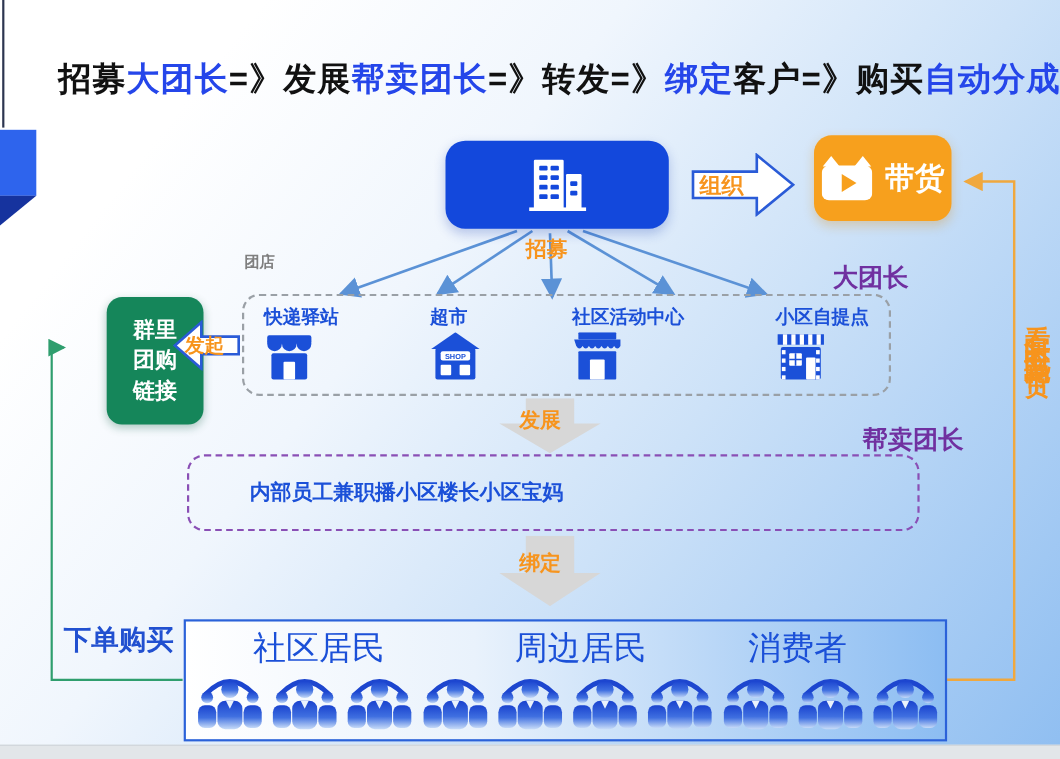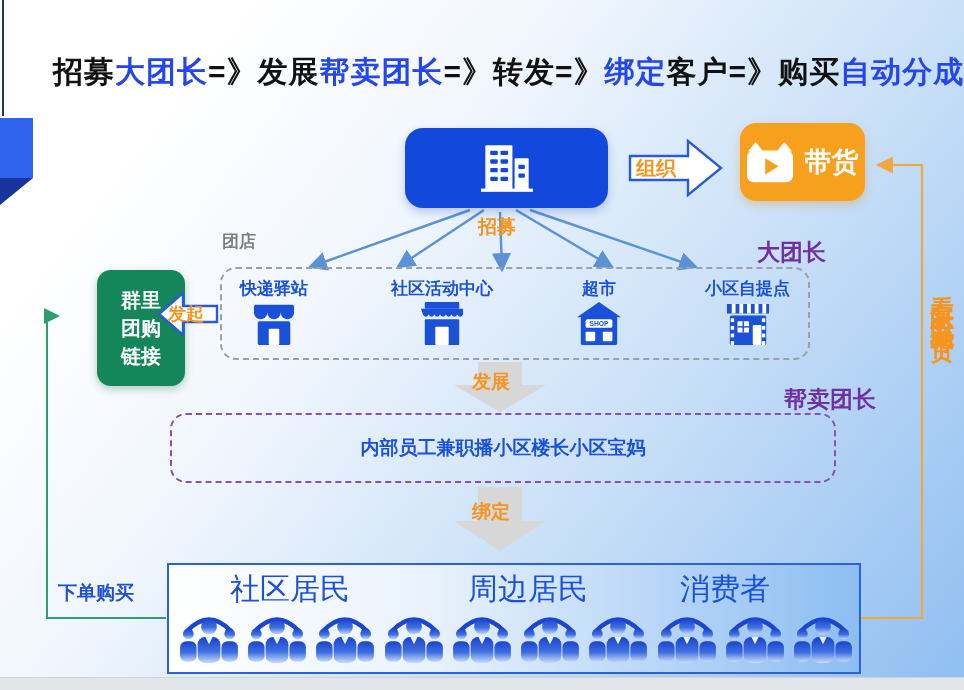--- a/index.html
+++ b/index.html
@@ -27,7 +27,7 @@
   
   .orange-lbl{color:#f7941d;font-weight:800;}
   .recruit{left:478px;top:214px;font-size:19px;}
-  .store-section-lbl{left:222px;top:230px;font-size:17px;font-weight:800;color:#7f7f7f;}
+  .store-section-lbl{left:222px;top:230px;font-size:14px;font-weight:800;color:#7f7f7f;}
   .purple-lbl{color:#7030a0;font-weight:800;font-size:23px;}
   .big-leader{left:757px;top:237px;}
   .helper-leader{left:784px;top:384px;}

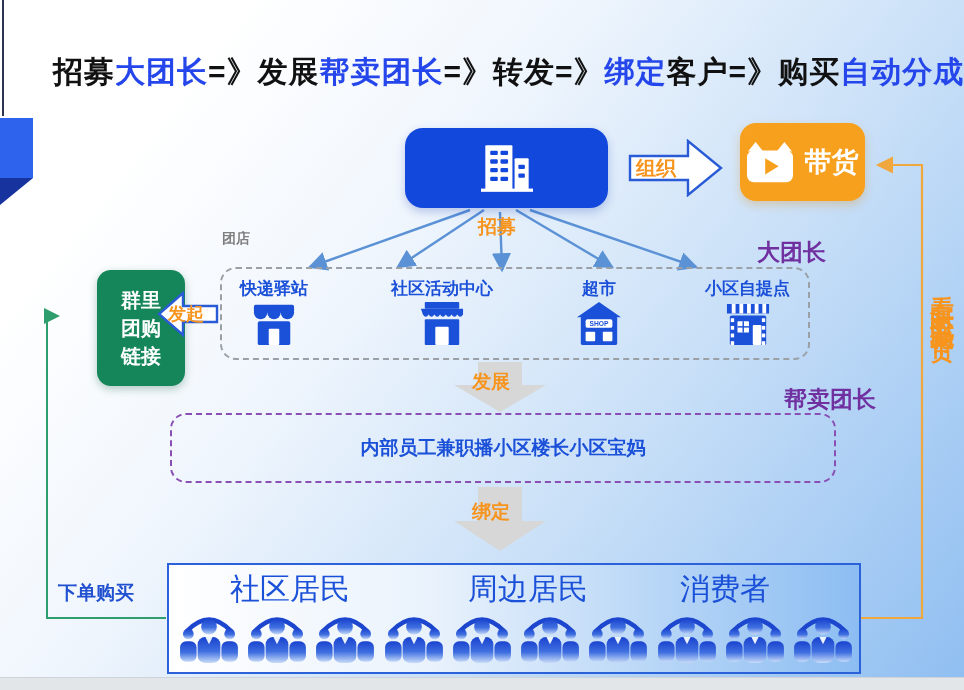--- a/index.html
+++ b/index.html
@@ -34,7 +34,7 @@
   
   .store-box{left:220px;top:267px;width:590px;height:93px;border:2px dashed #9aa0a6;border-radius:16px;
     display:flex;justify-content:space-between;padding:8px 18px 4px 18px;box-sizing:border-box;}
-  .store{display:flex;flex-direction:column;align-items:center;gap:2px;}
+  .store{display:flex;flex-direction:column;gap:2px;}
   .store .nm{color:#1b50d8;font-weight:800;font-size:17px;white-space:nowrap;}
   
   .green-box{left:68px;top:270px;width:88px;height:116px;background:#15865a;border-radius:14px;

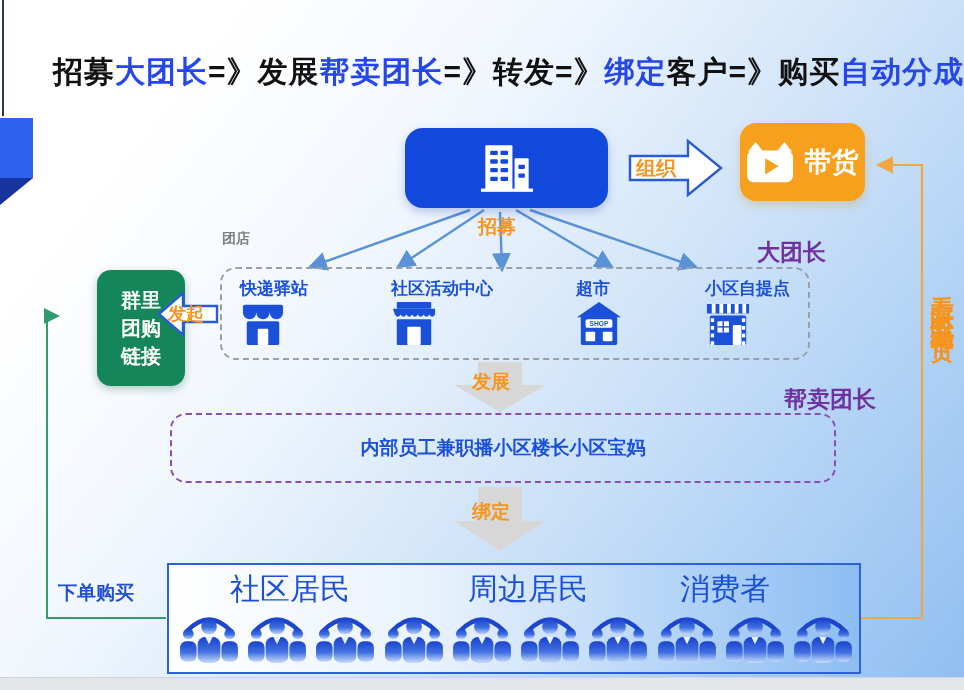--- a/index.html
+++ b/index.html
@@ -178,15 +178,6 @@
       </svg>
     </div>
     <div class="store">
-      <span class="nm">社区活动中心</span>
-      <svg width="46" height="44" viewBox="0 0 48 46" fill="#1b50d8">
-        <rect x="6" y="0" width="36" height="7" rx="1"></rect>
-        <path d="M2,7 h44 v6 q-3,5 -6,0 q-3,5 -6,0 q-3,5 -6,0 q-3,5 -6,0 q-3,5 -6,0 q-3,5 -6,0 q-3,5 -6,0 z"></path>
-        <rect x="6" y="18" width="36" height="27" rx="1"></rect>
-        <rect x="17" y="26" width="14" height="19" fill="#ffffff" rx="1"></rect>
-      </svg>
-    </div>
-    <div class="store">
       <span class="nm">超市</span>
       <svg width="46" height="44" viewBox="0 0 48 46">
         <polygon points="24,0 47,16 1,16" fill="#1b50d8"></polygon>
@@ -195,6 +186,15 @@
         <text x="24" y="25.5" text-anchor="middle" font-size="7" font-weight="bold" fill="#1b50d8" font-family="Liberation Sans, sans-serif">SHOP</text>
         <rect x="10" y="31" width="10" height="10" fill="#ffffff" rx="1"></rect>
         <rect x="28" y="31" width="10" height="10" fill="#ffffff" rx="1"></rect>
+      </svg>
+    </div>
+    <div class="store">
+      <span class="nm">社区活动中心</span>
+      <svg width="46" height="44" viewBox="0 0 48 46" fill="#1b50d8">
+        <rect x="6" y="0" width="36" height="7" rx="1"></rect>
+        <path d="M2,7 h44 v6 q-3,5 -6,0 q-3,5 -6,0 q-3,5 -6,0 q-3,5 -6,0 q-3,5 -6,0 q-3,5 -6,0 q-3,5 -6,0 z"></path>
+        <rect x="6" y="18" width="36" height="27" rx="1"></rect>
+        <rect x="17" y="26" width="14" height="19" fill="#ffffff" rx="1"></rect>
       </svg>
     </div>
     <div class="store">

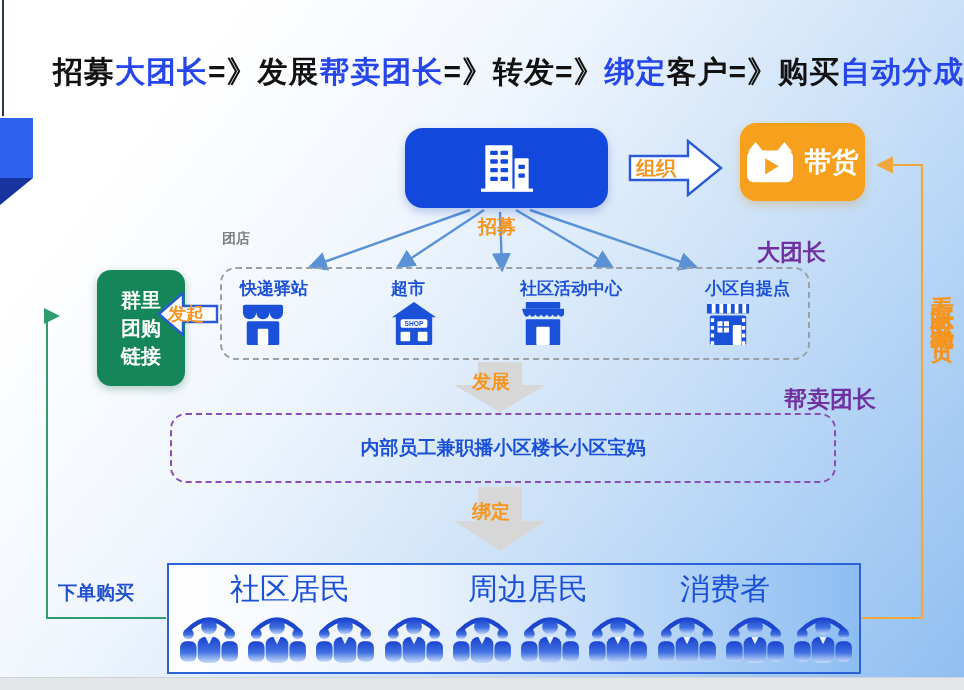--- a/index.html
+++ b/index.html
@@ -48,7 +48,7 @@
   .bind-txt{left:472px;top:499px;width:56px;font-size:19px;}
   
   .helper-box{left:170px;top:413px;width:666px;height:70px;border:2px dashed #8a4fb5;border-radius:16px;
-    display:flex;align-items:center;justify-content:center;padding:0 55px;box-sizing:border-box;}
+    display:flex;align-items:center;justify-content:flex-start;padding:0 55px;box-sizing:border-box;}
   .helper-box .nm{color:#1b50d8;font-weight:800;font-size:19px;white-space:nowrap;}
   
   .consumer-box{left:167px;top:563px;width:694px;height:111px;border:2px solid #2b62d9;

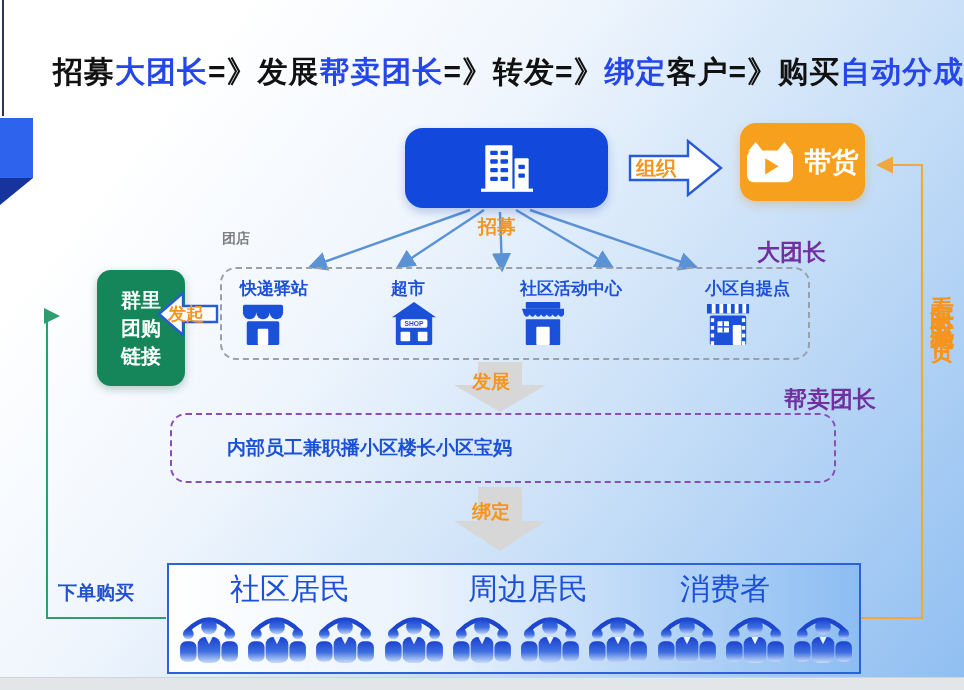--- a/index.html
+++ b/index.html
@@ -58,7 +58,7 @@
   .crowd-row{left:178px;top:596px;width:676px;height:72px;display:flex;justify-content:space-between;align-items:flex-end;}
   .crowd{width:62px;height:66px;}
   
-  .order-lbl{left:58px;top:580px;font-size:19px;font-weight:600;color:#2150d0;white-space:nowrap;}
+  .order-lbl{left:58px;top:565px;font-size:25px;font-weight:600;color:#2150d0;white-space:nowrap;}
   .watch-lbl{left:926px;top:276px;writing-mode:vertical-rl;font-size:24px;font-weight:800;color:#f7941d;letter-spacing:7px;}
   
   .bottom-strip{left:0;bottom:0;width:964px;height:12px;background:#e2e6e9;border-top:1px solid #ced4d9;}

